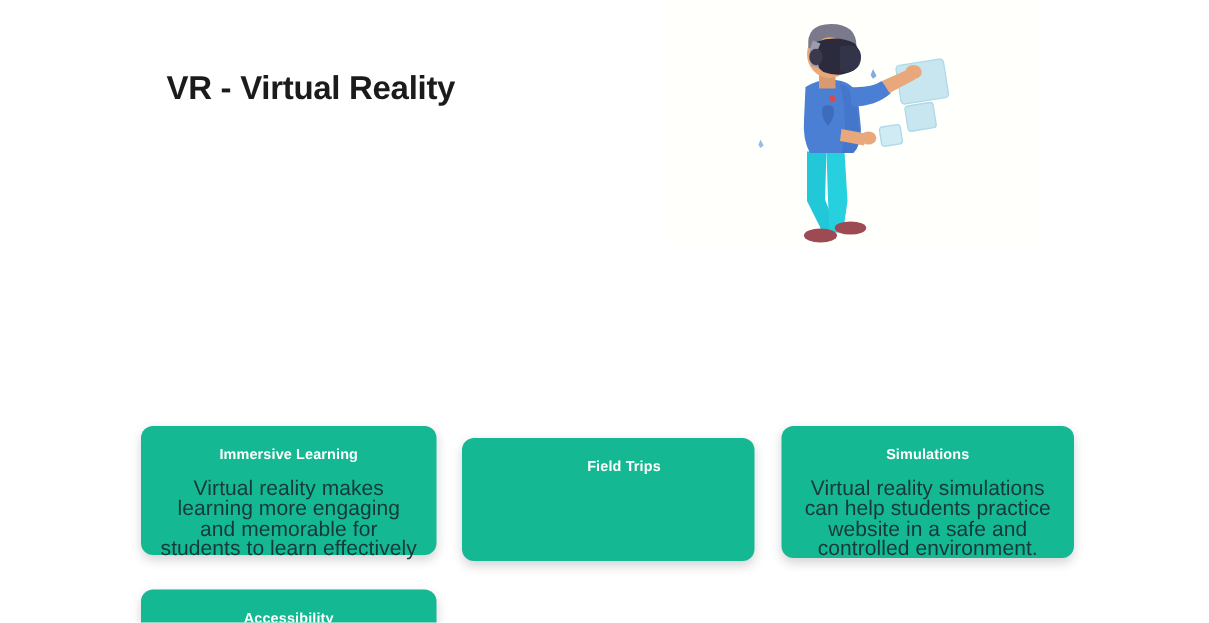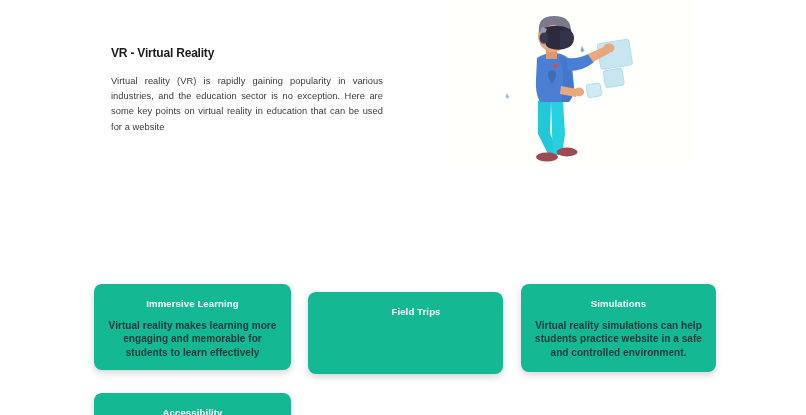--- a/index.html
+++ b/index.html
@@ -42,7 +42,7 @@
 
   #hero-heading {
     margin: 0 0 14px 0;
-    font-size: 12px;
+    font-size: 22px;
     font-weight: bold;
     color: #1b1b1b;
     letter-spacing: -0.2px;

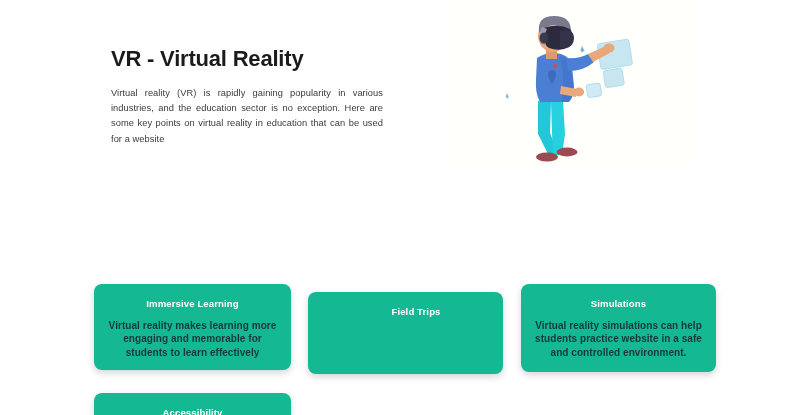--- a/index.html
+++ b/index.html
@@ -204,7 +204,6 @@
 
   <div id="hero-text-block">
     <h1 id="hero-heading">VR - Virtual Reality</h1>
-    <p id="hero-paragraph">Virtual reality (VR) is rapidly gaining popularity in various industries, and the education sector is no exception. Here are some key points on virtual reality in education that can be used for a website</p>
   </div>
 </div>
 

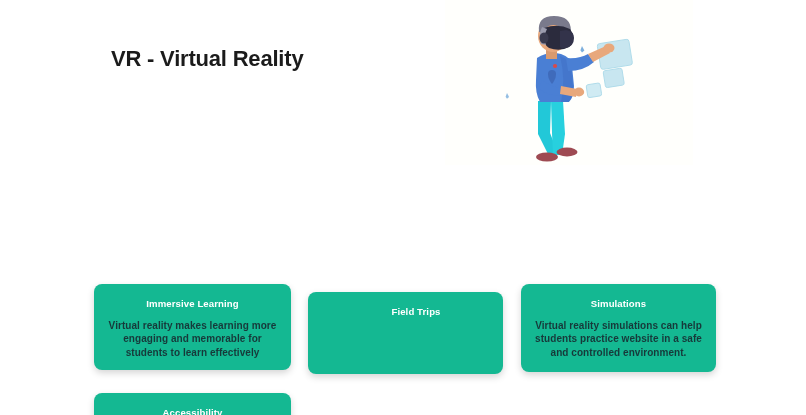--- a/index.html
+++ b/index.html
@@ -96,12 +96,11 @@
   }
 
   .card-body {
-    font-size: 10px;
+    font-size: 14px;
     line-height: 13.4px;
     color: #17393a;
     margin: 0;
     letter-spacing: 0.05px;
-    font-weight: bold;
   }
 
   #card-immersive-learning {

